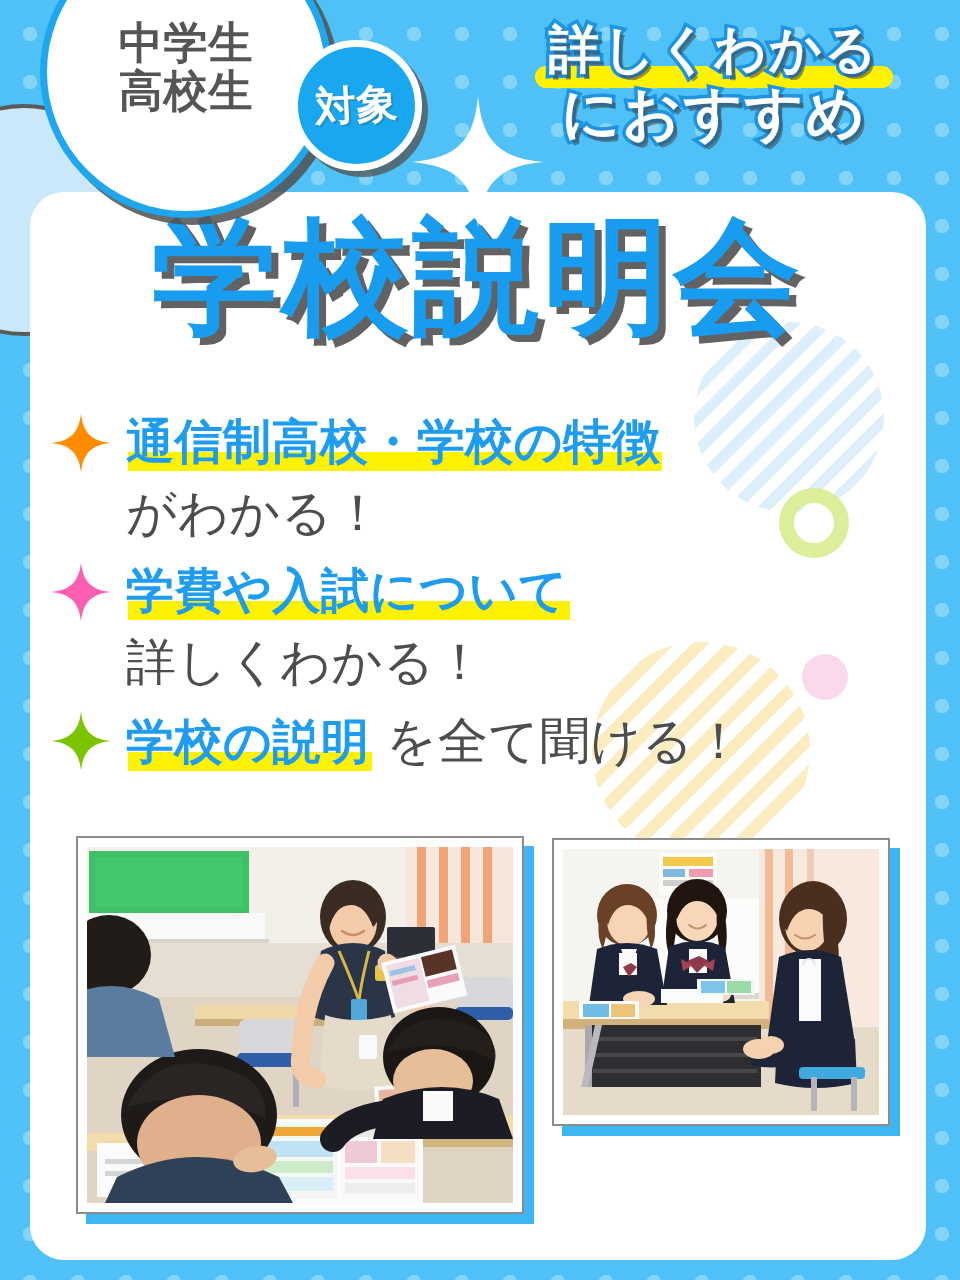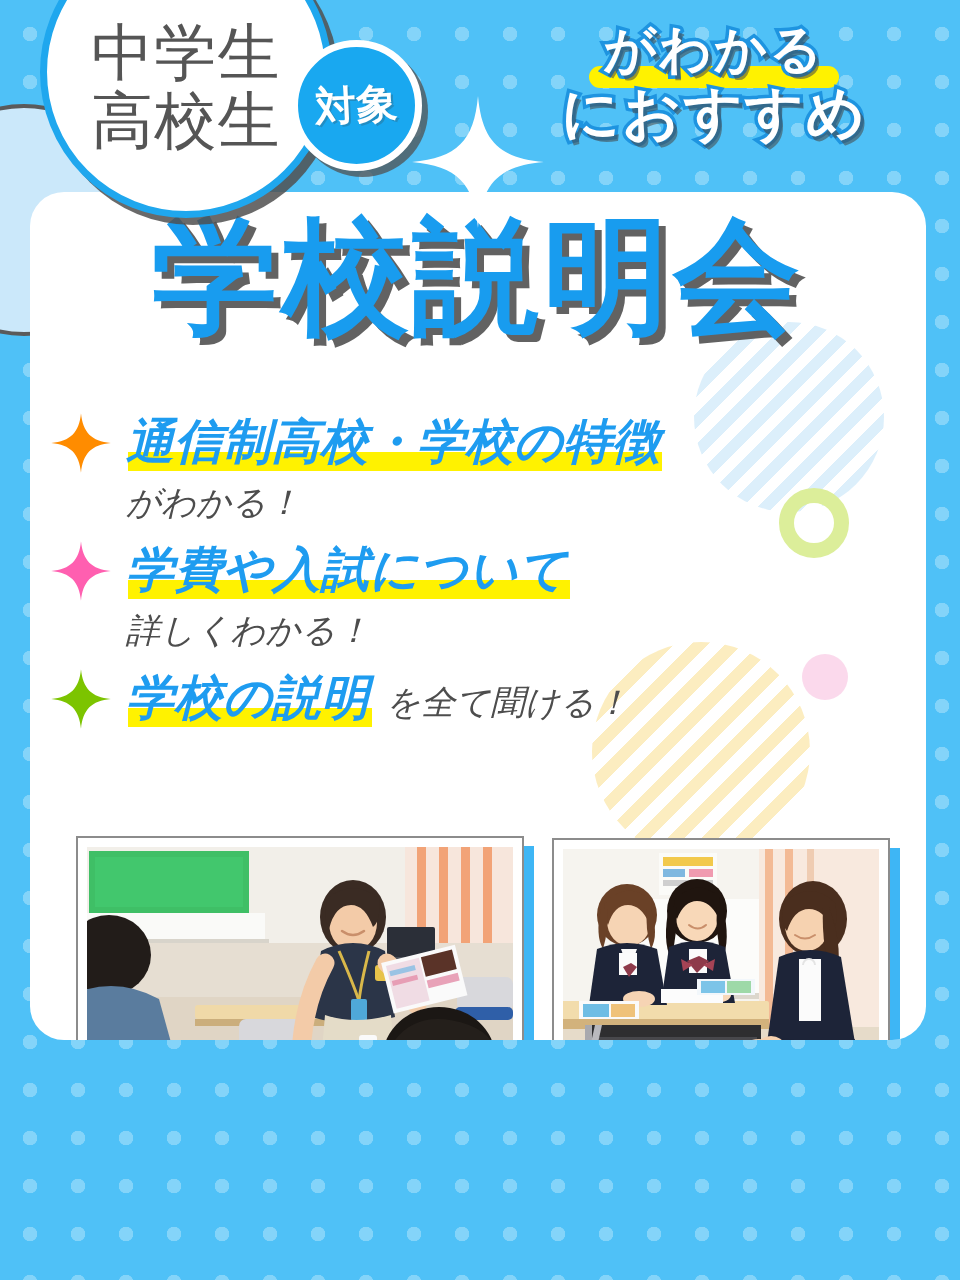--- a/index.html
+++ b/index.html
@@ -38,7 +38,7 @@
   #target-badge-text{
     position:absolute; left:0; right:0; top:86px;
     text-align:center; color:#555555;
-    font-size:62px; font-weight:normal; line-height:1.10;
+    font-size:44px; font-weight:bold; line-height:1.10;
     letter-spacing:.02em; white-space:pre-line;
   }
   

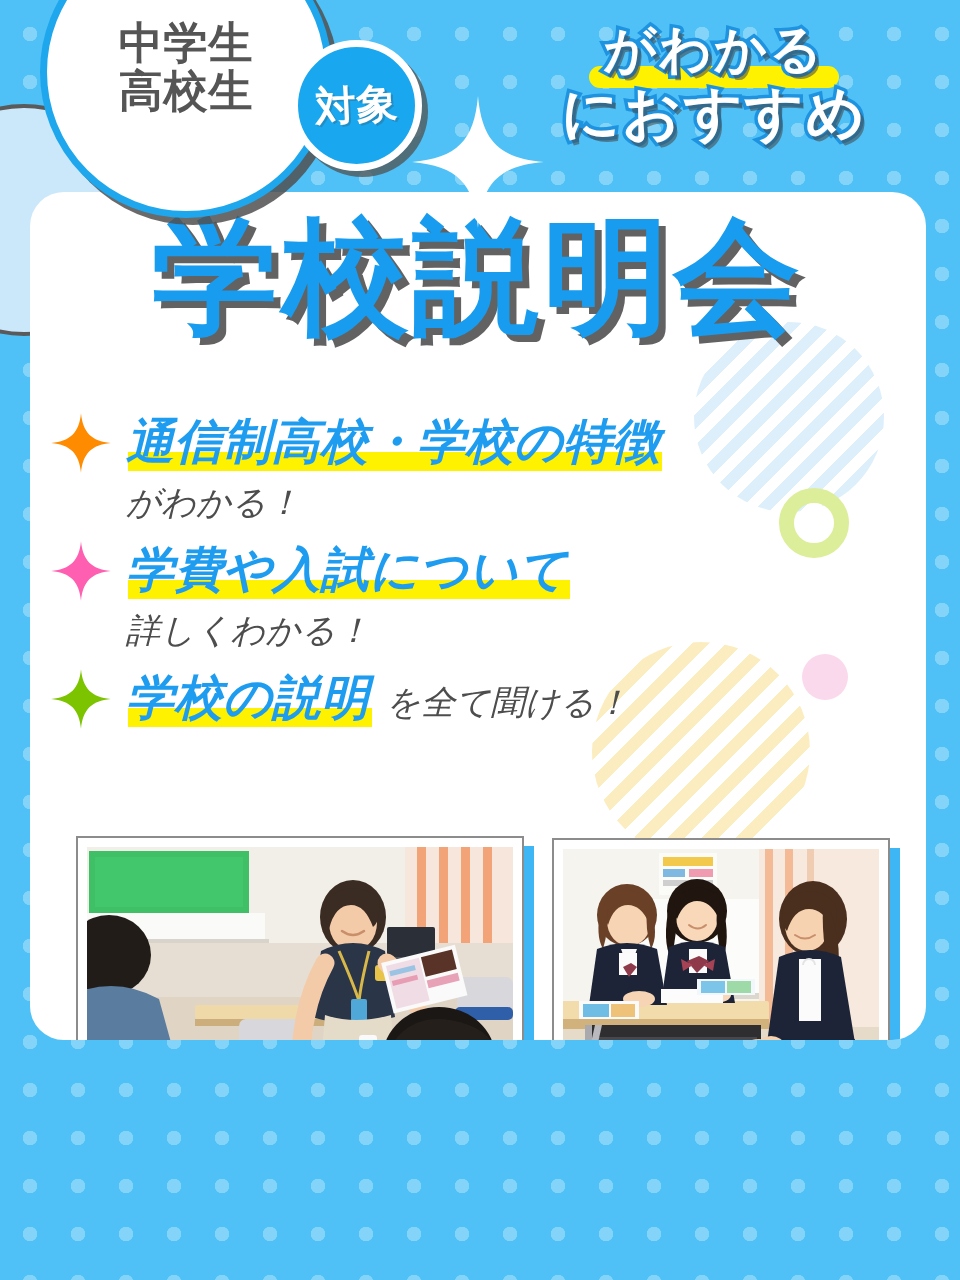--- a/index.html
+++ b/index.html
@@ -446,7 +446,7 @@
   <div id="recommend">
     <span id="recommend-line1-wrap">
       <span id="recommend-bar"></span>
-      <span id="recommend-line1" class="outline-white">がわかる</span>
+      <span id="recommend-line1" class="outline-white">詳しくわかる</span>
     </span>
     <span id="recommend-line2" class="outline-white">におすすめ</span>
   </div>

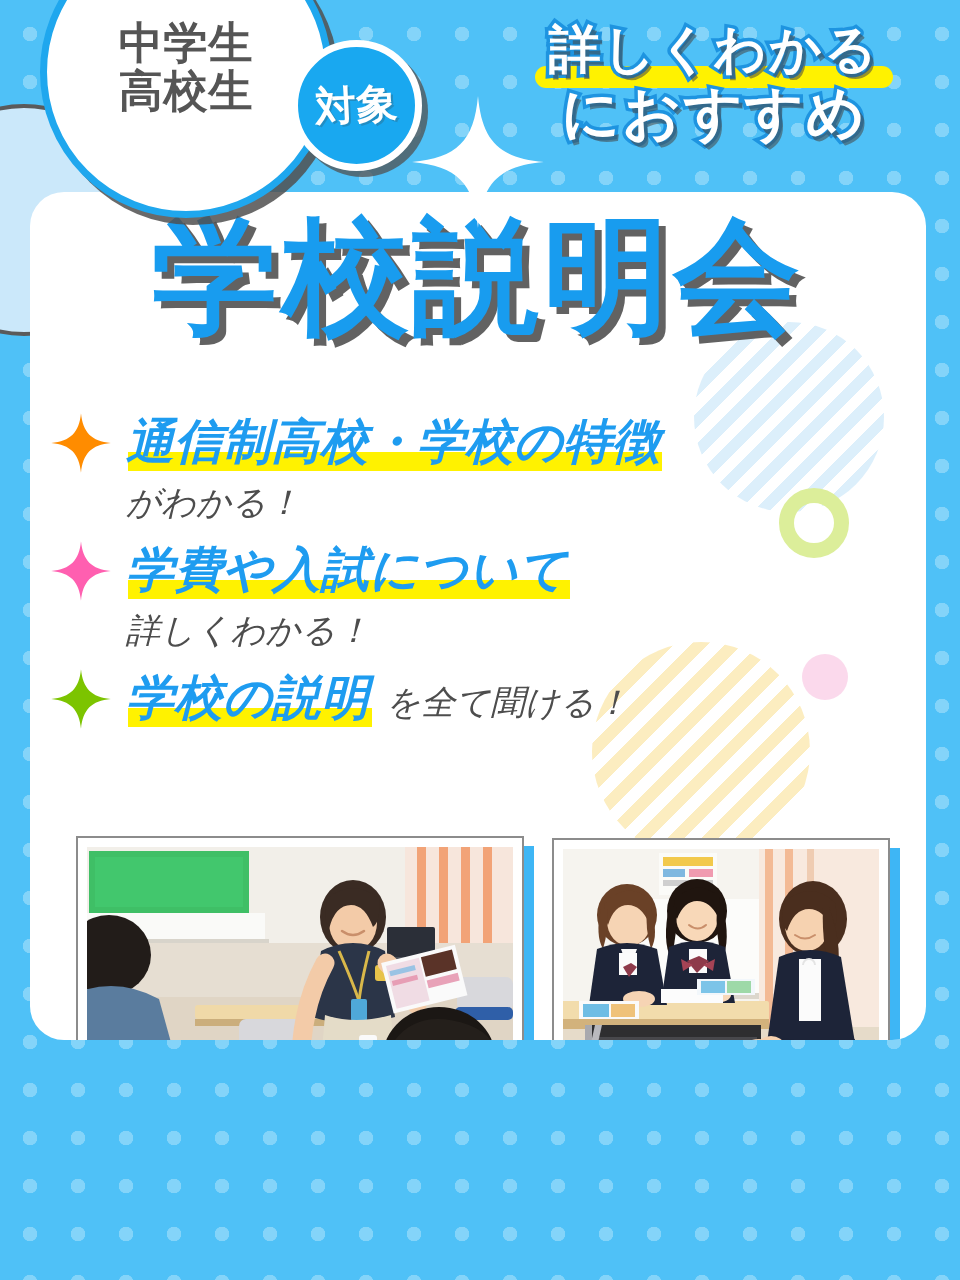--- a/index.html
+++ b/index.html
@@ -84,7 +84,7 @@
   }
   
   #card{
-    position:absolute; left:30px; top:192px; width:896px; height:848px;
+    position:absolute; left:30px; top:192px; width:896px; height:1068px;
     background:#FFFFFF; border-radius:34px;
     overflow:hidden; z-index:2;
   }

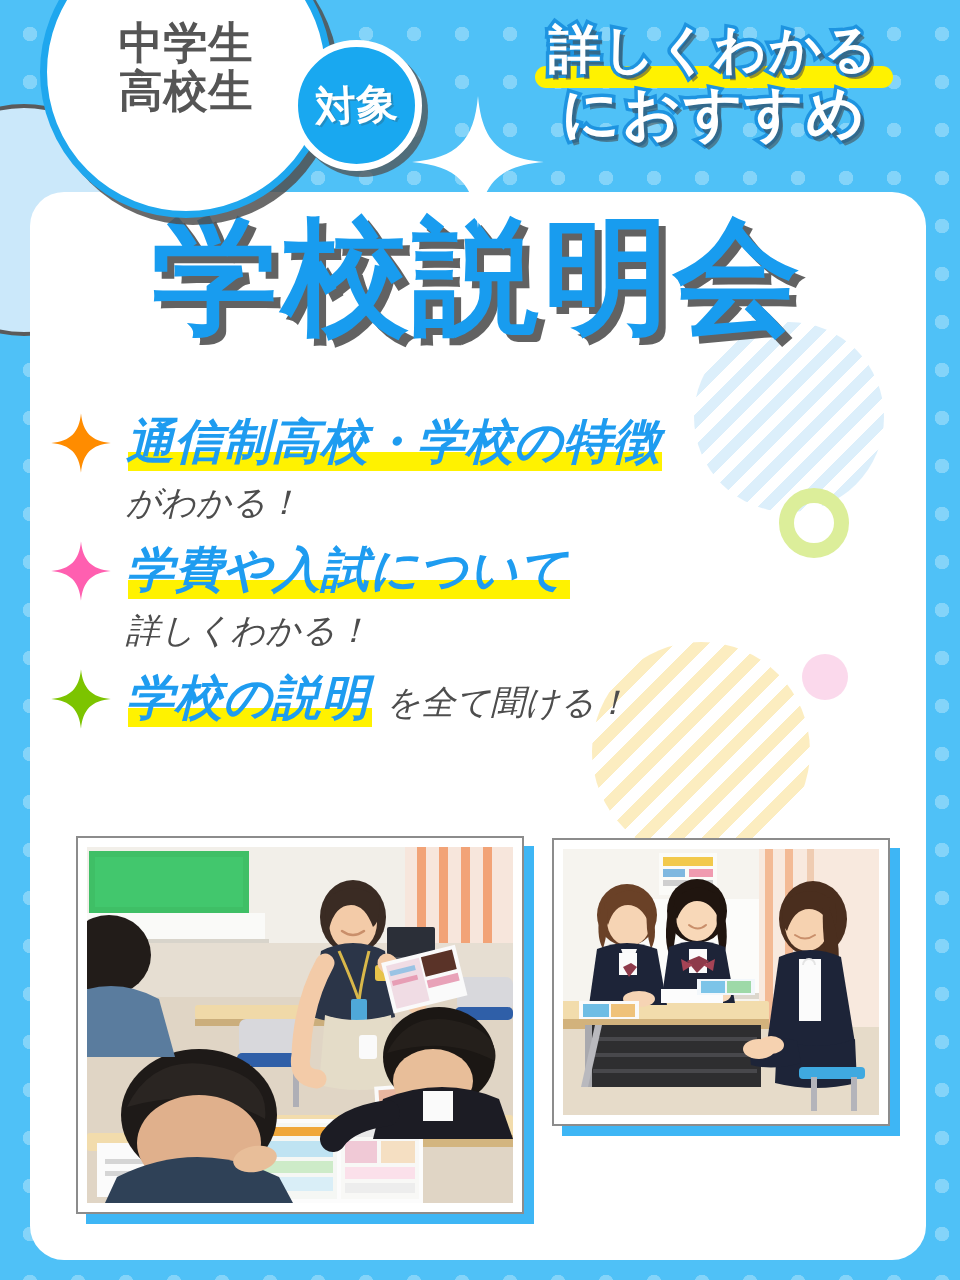--- a/index.html
+++ b/index.html
@@ -118,7 +118,7 @@
   }
   
   #bullets{ position:absolute; left:0; top:218px; width:896px; z-index:3;}
-  .bullet{ position:relative; padding-left:96px; margin-bottom:12px;font-style:italic; }
+  .bullet{ position:relative; padding-left:96px; margin-bottom:12px; }
   .bullet-star{ position:absolute; left:20px; top:2px; width:62px; height:62px; }
   .hl-wrap{ position:relative; display:inline-block; }
   .hl-bar{

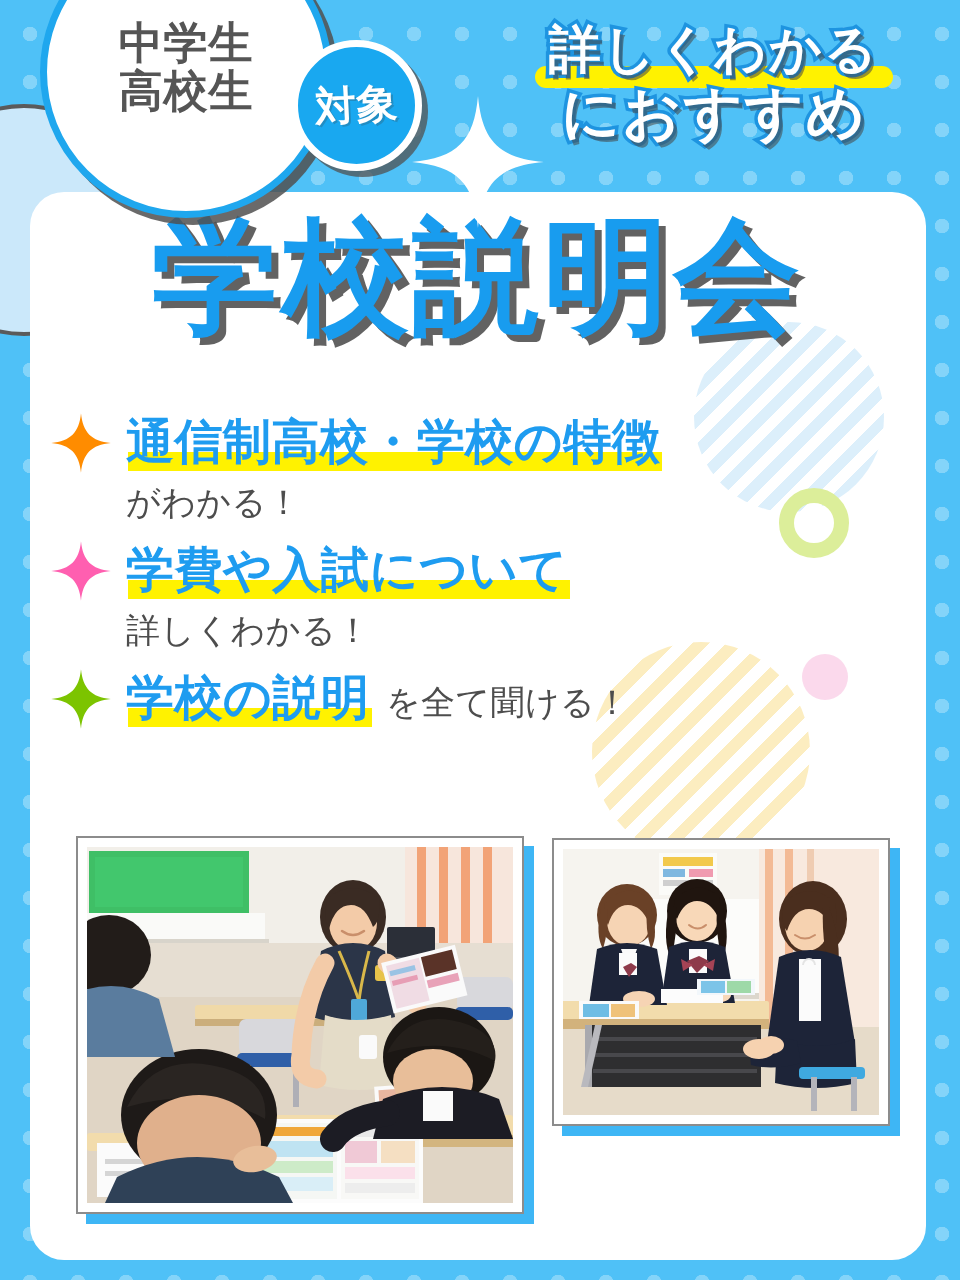--- a/index.html
+++ b/index.html
@@ -130,7 +130,7 @@
     color:#1E9CF0; font-size:48px; font-weight:bold; letter-spacing:.01em;
   }
   .tail{
-    color:#4D4D4D; font-size:34px; font-weight:normal; letter-spacing:.01em;
+    color:#4D4D4D; font-size:50px; font-weight:normal; letter-spacing:.01em;
   }
   .bline2{ display:block; margin-top:6px; }
   

